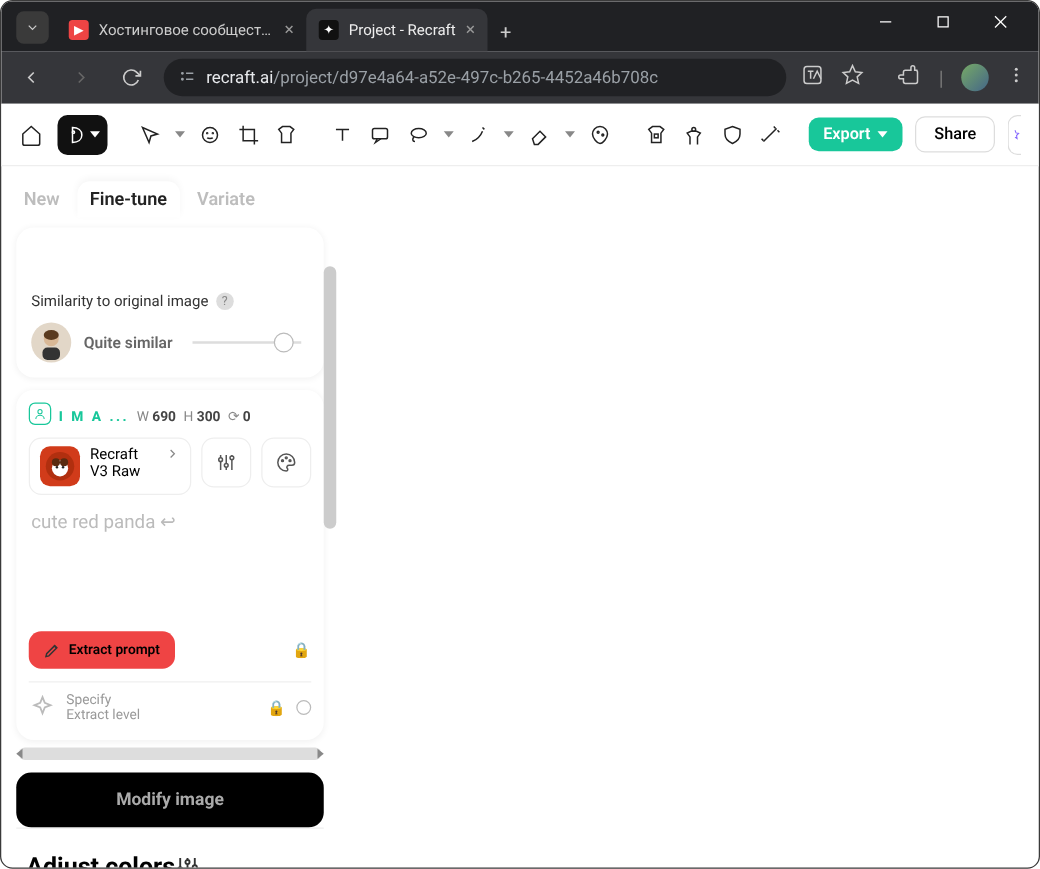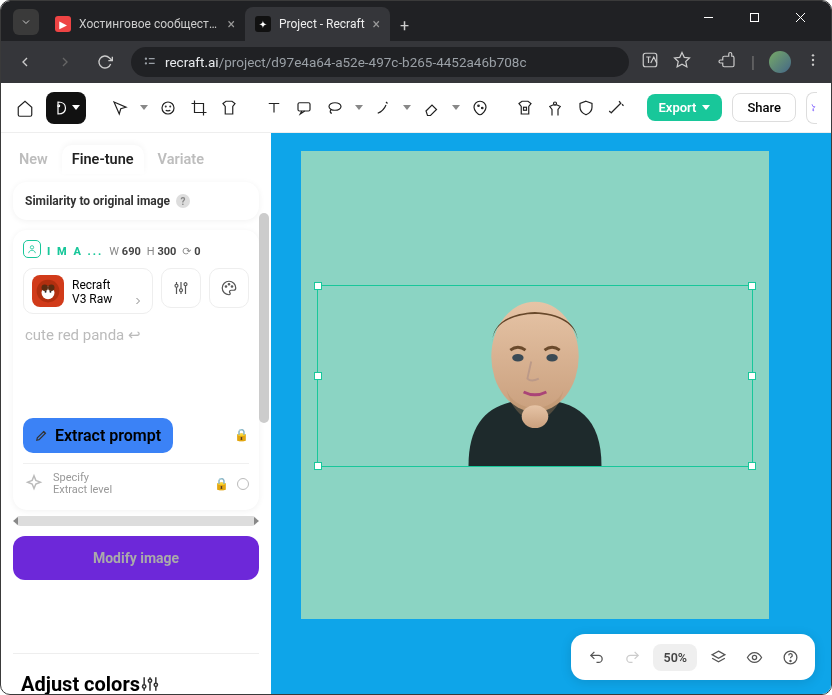--- a/index.html
+++ b/index.html
@@ -40,7 +40,7 @@
   .pill-partial{width:14px; height:32px; border:1px solid #ddd; border-right:none; border-radius:8px 0 0 8px; display:flex;align-items:center;justify-content:flex-end;color:#8466ff;}
 
   
-  .main { display:flex; height: calc(695px - 40px - 42px - 50px); }
+  .main { display:flex; height: calc(695px - 40px - 42px - 50px); flex-direction: column; }
   .sidebar { width: 270px; padding: 10px 12px 0; display:flex; flex-direction:column; gap:0; position:relative;}
   .canvas-area { flex:1; background:#0ea5e9; position:relative; overflow:hidden;}
 

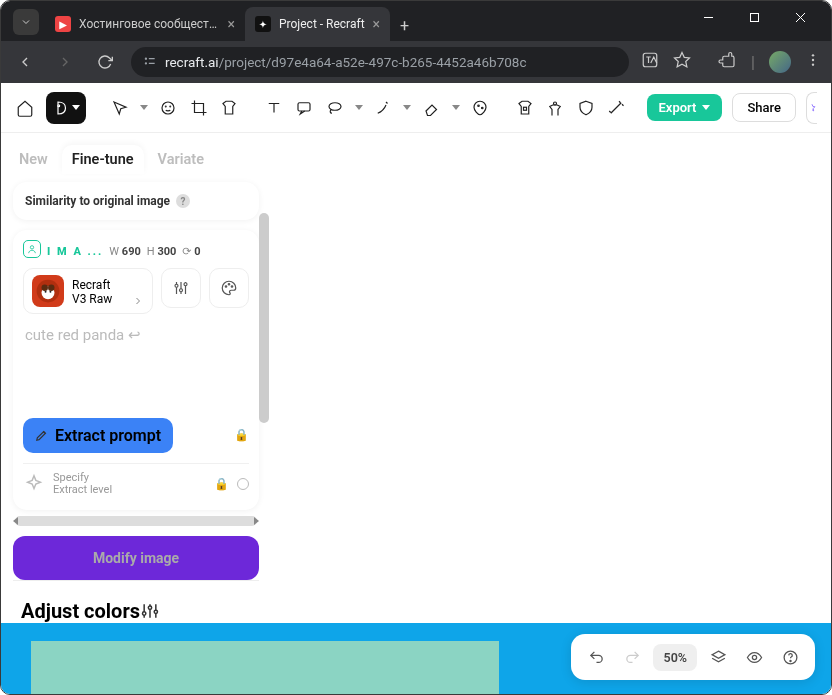--- a/index.html
+++ b/index.html
@@ -53,7 +53,7 @@
   .panel { background:#fff; border-radius:14px; box-shadow:0 1px 6px rgba(0,0,0,.06); padding:12px; }
   .panel + .panel { margin-top:10px; }
 
-  .sim-head{display:flex;align-items:flex-end;gap:6px;font-size:12px;font-weight:700;color:#333;}
+  .sim-head{display:flex;align-items:flex-end;gap:6px;font-size:12px;font-weight:400;color:#333;margin-top:40px;}
   .sim-head .q{width:14px;height:14px;border-radius:50%;background:#ddd;color:#888;font-size:10px;display:flex;align-items:center;justify-content:center;}
   .sim-body{display:flex;align-items:center;gap:10px;margin-top:10px;}
   .sim-thumb{width:32px;height:32px;border-radius:50%;background:#e2d7c8;display:flex;align-items:center;justify-content:center;overflow:hidden;}

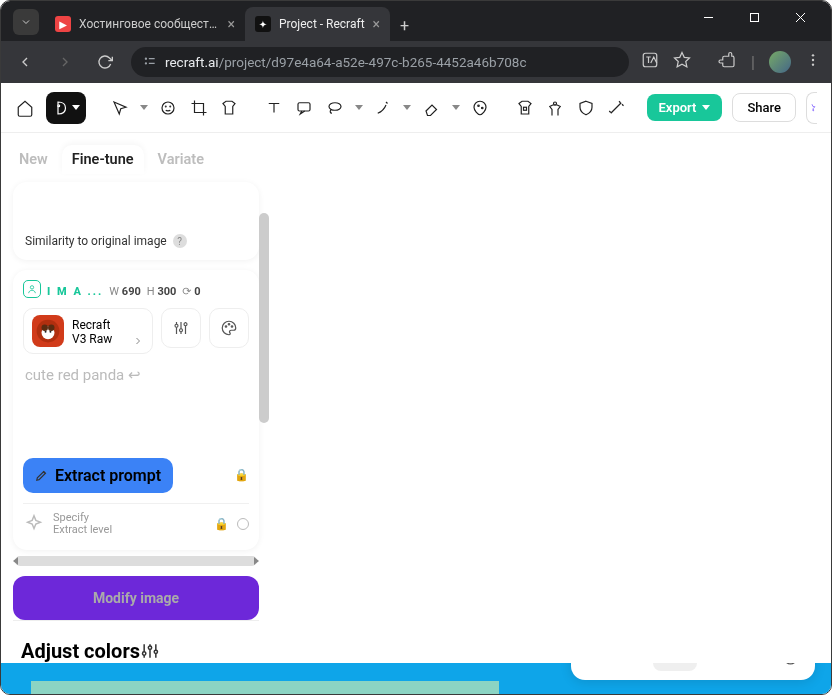--- a/index.html
+++ b/index.html
@@ -327,6 +327,19 @@
       <div class="sim-head">
         <span>Similarity to original image</span>
         <span class="q">?</span>
+      </div>
+      <div class="sim-body">
+        <div class="sim-thumb">
+          <svg width="32" height="32" viewBox="0 0 32 32">
+              <circle cx="16" cy="13" r="6" fill="#d9b896"></circle>
+              <rect x="9" y="20" width="14" height="10" rx="4" fill="#333"></rect>
+              <ellipse cx="16" cy="10" rx="6" ry="4" fill="#5a3b20"></ellipse>
+            </svg>
+        </div>
+        <span class="sim-label">Quite similar</span>
+        <div class="slider-track">
+          <div class="slider-thumb"></div>
+        </div>
       </div>
     </div>
 

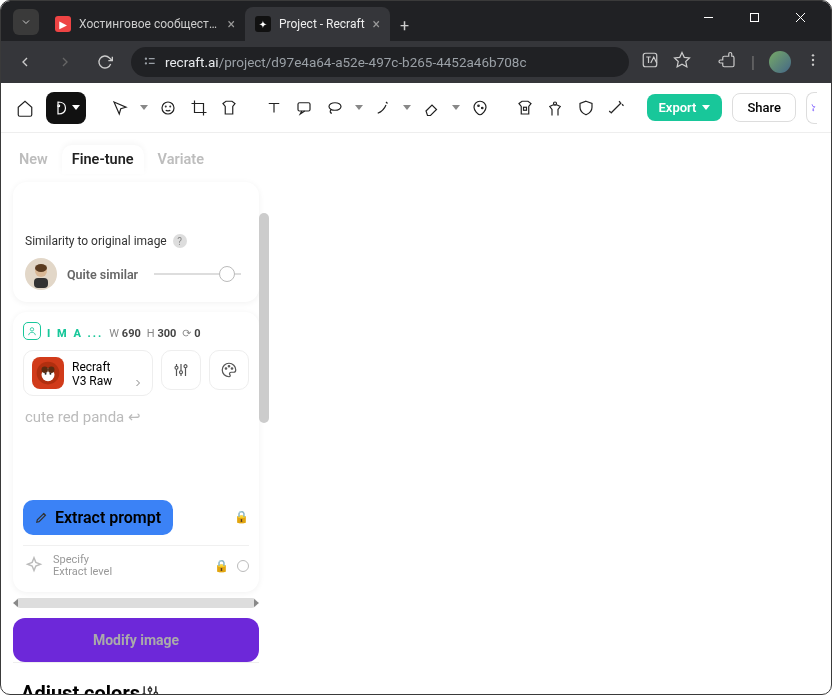--- a/index.html
+++ b/index.html
@@ -67,7 +67,7 @@
   .gen-head .dim b{color:#444;font-weight:700;}
   .gen-head .ic{width:18px;height:18px;border-radius:5px;border:1.5px solid #18c79a;display:flex;align-items:center;justify-content:center;}
   .gen-model-row{display:flex;gap:8px;}
-  .model-pick{flex:1;border:1px solid #eee;border-radius:10px;display:flex;align-items:flex-end;gap:8px;padding:6px 8px;font-size:12px;}
+  .model-pick{flex:1;border:1px solid #eee;border-radius:10px;display:flex;align-items:flex-start;gap:8px;padding:6px 8px;font-size:12px;}
   .model-thumb{width:32px;height:32px;border-radius:8px;background:#d13b1a;display:flex;align-items:center;justify-content:center;}
   .model-name{line-height:1.15;}
   .sq-btn{width:40px;height:40px;border:1px solid #eee;border-radius:10px;display:flex;align-items:center;justify-content:center;color:#555;}

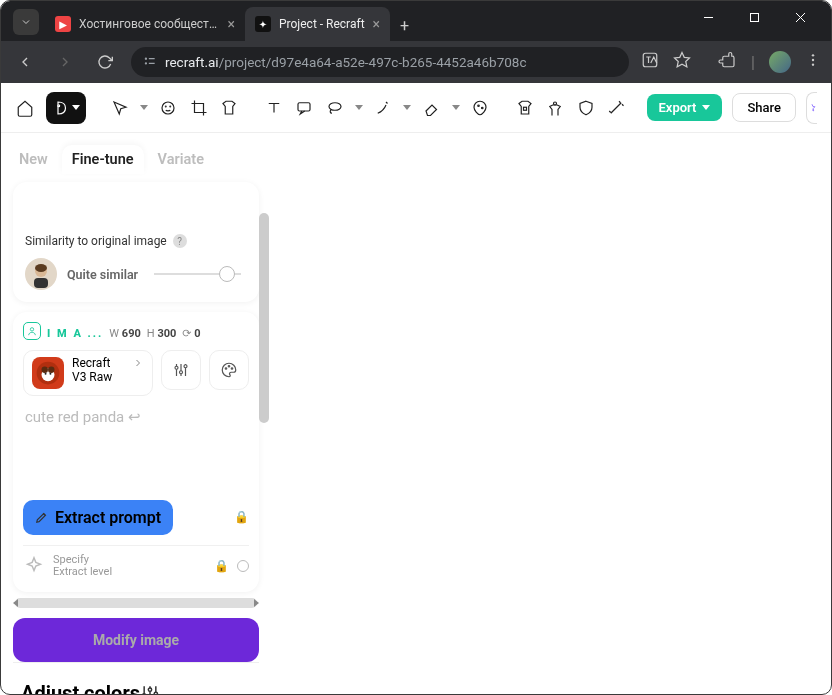--- a/index.html
+++ b/index.html
@@ -73,7 +73,7 @@
   .sq-btn{width:40px;height:40px;border:1px solid #eee;border-radius:10px;display:flex;align-items:center;justify-content:center;color:#555;}
   .prompt-text{color:#bbb;font-size:15px;padding:2px;}
   .extract-row{display:flex;align-items:center;gap:8px;margin-top:auto;}
-  .extract-btn{background:#3b82f6;border-radius:10px;padding:8px 12px;font-size:16px;font-weight:600;display:flex;align-items:center;gap:6px;}
+  .extract-btn{background:#ef4444;border-radius:10px;padding:8px 12px;font-size:11px;font-weight:600;display:flex;align-items:center;gap:6px;}
   .lock{font-size:12px;margin-left:auto;}
   .spec-row{display:flex;align-items:center;gap:8px;border-top:1px solid #f0f0f0;padding-top:8px;font-size:11px;color:#999;}
   .spec-row .star{width:22px;height:22px;}

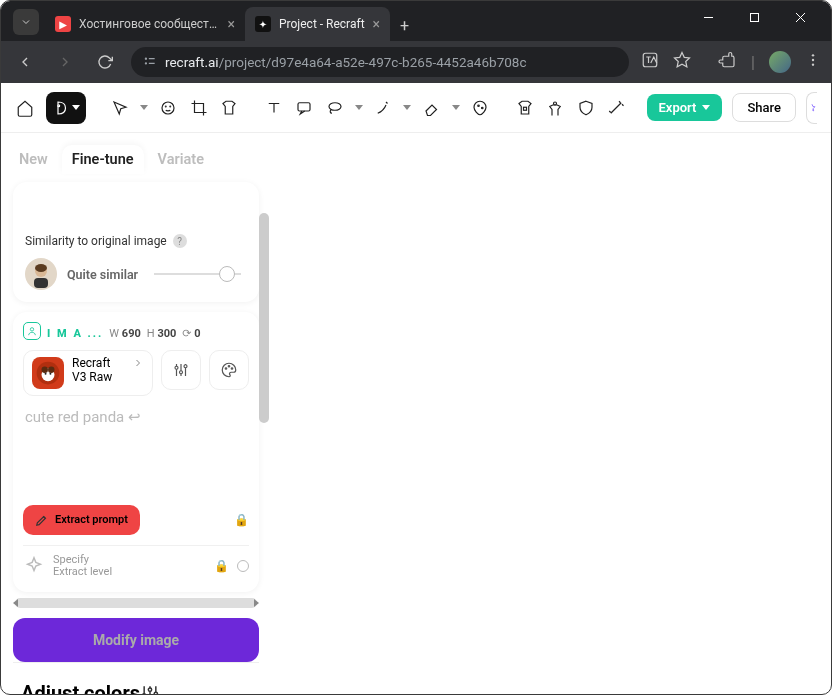--- a/index.html
+++ b/index.html
@@ -87,7 +87,7 @@
   .hscroll::before{left:-2px;border-right:5px solid #888;}
   .hscroll::after{right:-2px;border-left:5px solid #888;}
 
-  .modify-btn{background:#6d28d9;border-radius:12px;padding:14px;text-align:center;color:#aaa;font-weight:700;font-size:14px;margin-top:10px;}
+  .modify-btn{background:#000000;border-radius:12px;padding:14px;text-align:center;color:#aaa;font-weight:700;font-size:14px;margin-top:10px;}
 
   .adjust-row{display:flex;align-items:center;justify-content:flex-start;padding:18px 8px 0;margin-top:auto;border-top:1px solid #eee;font-size:20px;font-weight:700;}
   .adjust-row .ic{width:20px;height:20px;}

